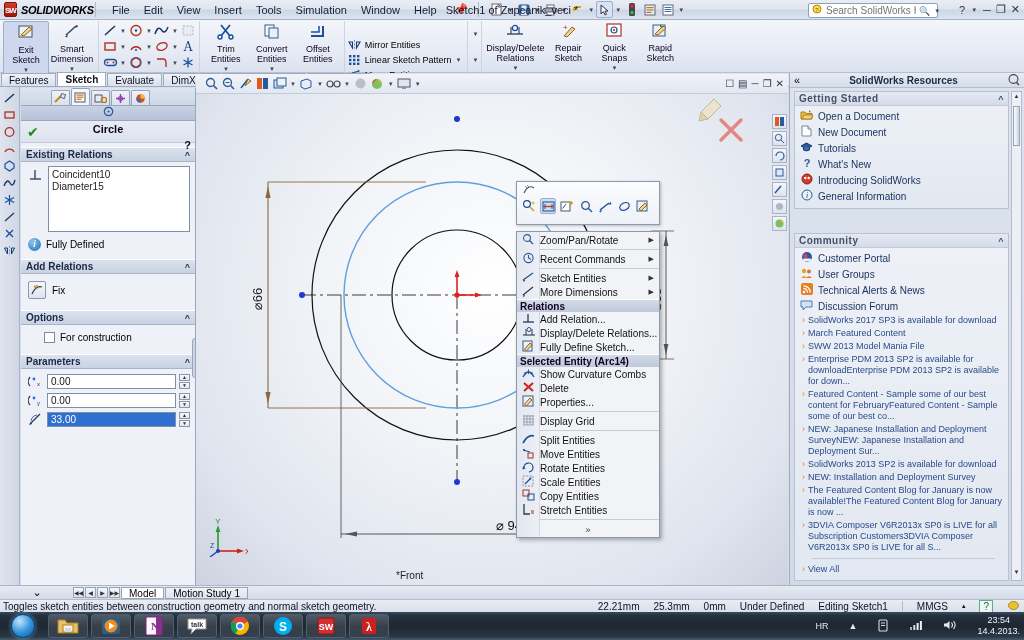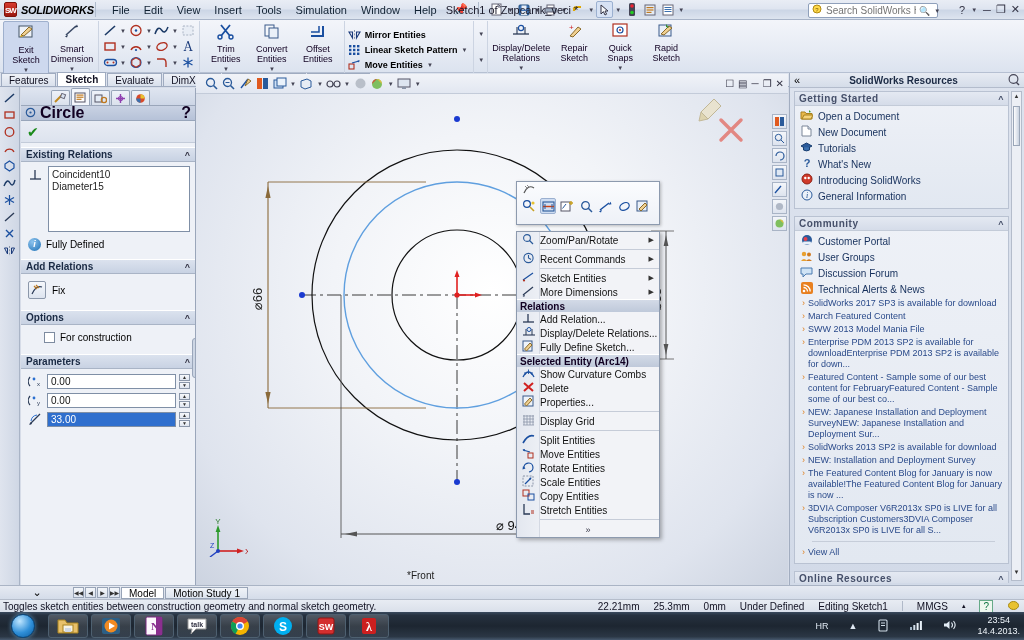--- a/index.html
+++ b/index.html
@@ -495,7 +495,7 @@
       </div>
     </div>
 
-    <div class="rgroup col-lbl" style="padding-top:6px;font-weight:bold;">
+    <div class="rgroup col-lbl" style="padding-top:16px;">
       <div class="textrow">
         <span class="ic">
             <svg width="13" height="12" viewBox="0 0 13 12">

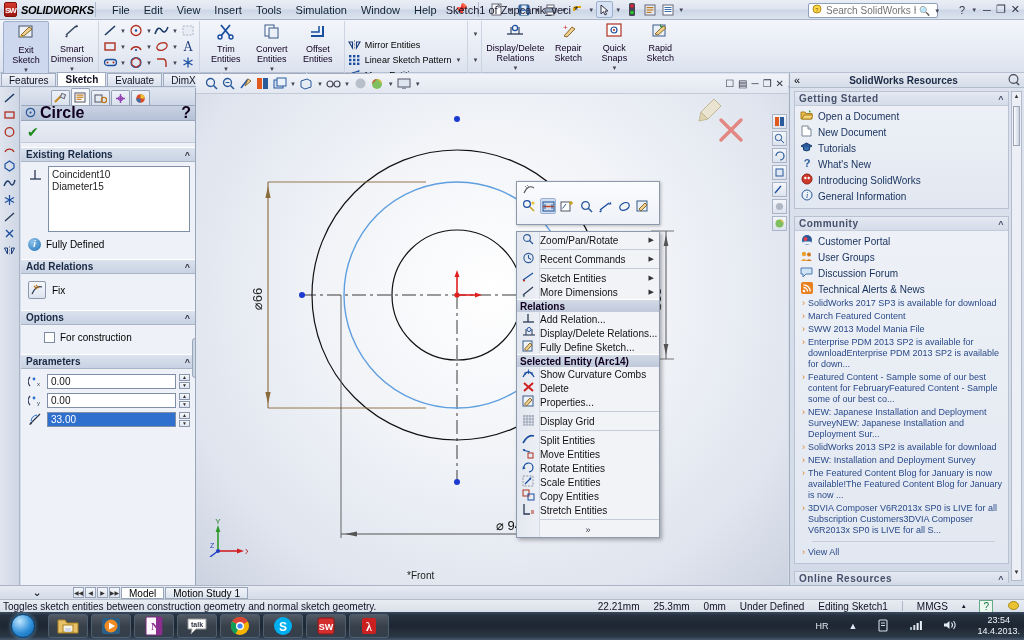--- a/index.html
+++ b/index.html
@@ -199,7 +199,7 @@
   .tp-scroll .thumb{position:absolute;left:1px;top:14px;width:7px;height:40px;background:linear-gradient(to right,#fdfdfe,#c9d2e0);border:1px solid #9aa6b8;}
   .tp-scroll .ar{position:absolute;left:1px;width:7px;height:10px;text-align:center;font-size:6px;color:#333;}
   .tp-body{position:absolute;left:4px;top:18px;width:215px;height:492px;overflow:hidden;}
-  .card{background:linear-gradient(to bottom,#eef1f7,#e2e8f1);border:1px solid #b9c2d2;margin-bottom:7px;}
+  .card{background:linear-gradient(to bottom,#eef1f7,#e2e8f1);border:1px solid #b9c2d2;margin-bottom:24px;}
   .card-hd{height:14px;display:flex;align-items:center;padding:0 4px;font-weight:bold;font-size:10px;color:#46506a;
     letter-spacing:.5px;background:linear-gradient(to bottom,#e4e9f2,#d5dce9);border-bottom:1px solid #c3cbd8;}
   .card-hd .chev{margin-left:auto;font-size:9px;}

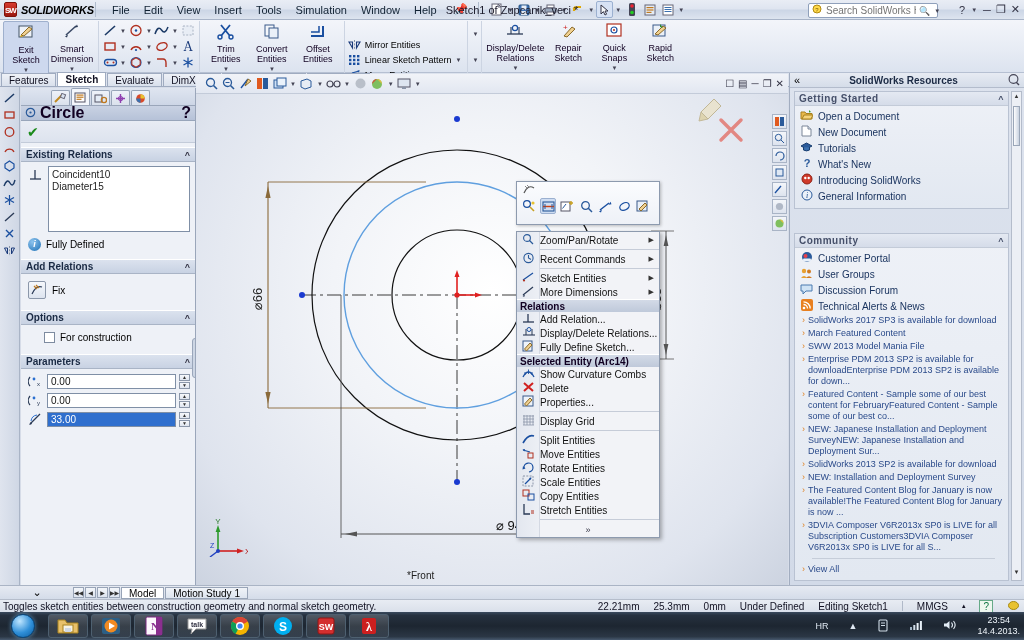--- a/index.html
+++ b/index.html
@@ -110,7 +110,7 @@
   .pm-title {
     height:15px; display:flex;align-items:center; gap:4px; padding:0 4px;
     background:linear-gradient(to bottom,#c9d2e3,#b6c2d8); border-bottom:1px solid #98a5ba;
-    font-weight:bold; font-size:16px; color:#102;
+    font-weight:bold; font-size:11px; color:#102;flex-direction:column;
   }
   .pm-title .q { margin-left:auto; font-weight:bold; }
   .pm-check { height:22px; display:flex;align-items:center;padding-left:6px;font-size:14px;color:#1a8a1a;

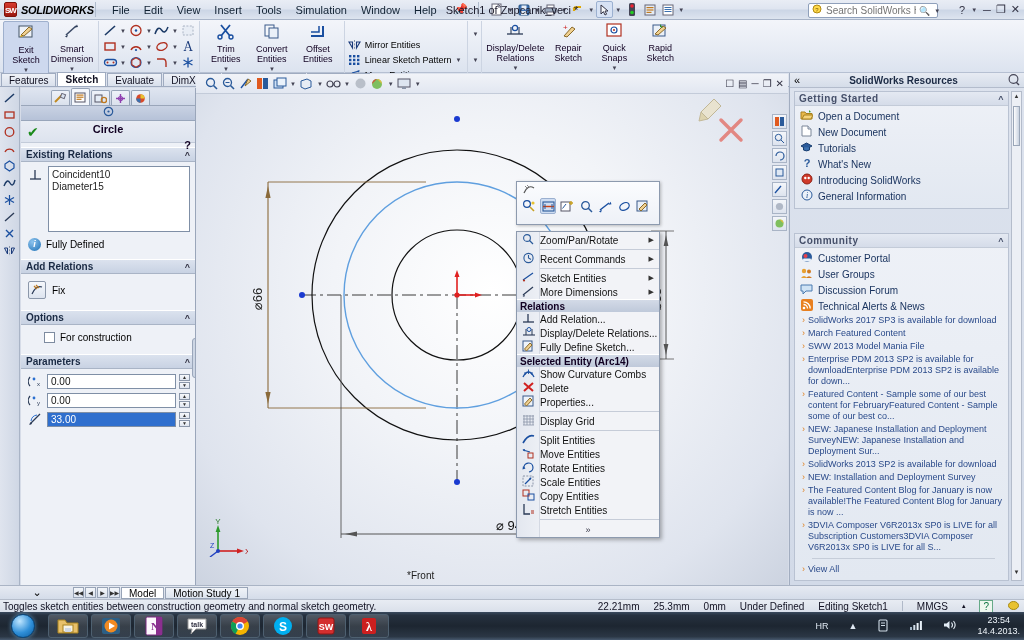--- a/index.html
+++ b/index.html
@@ -1294,12 +1294,6 @@
             <span>User Groups</span>
           </div>
           <div class="lnk">
-            <span class="gl"><svg width="13" height="12" viewBox="0 0 13 12">
-                  <path d="M1 2 L12 2 L12 8 L6 8 L3 11 L3 8 L1 8 Z" fill="#cfe3f5" stroke="#4a7ab0"></path>
-                </svg></span>
-            <span>Discussion Forum</span>
-          </div>
-          <div class="lnk">
             <span class="gl"><svg width="12" height="12" viewBox="0 0 12 12">
                   <rect width="12" height="12" rx="2" fill="#e88020"></rect>
                   <circle cx="3" cy="9" r="1.3" fill="#fff"></circle>
@@ -1307,6 +1301,12 @@
                   <path d="M2.5 2.8 A6.7 6.7 0 0 1 9.2 9.5" fill="none" stroke="#fff" stroke-width="1.3"></path>
                 </svg></span>
             <span>Technical Alerts &amp; News</span>
+          </div>
+          <div class="lnk">
+            <span class="gl"><svg width="13" height="12" viewBox="0 0 13 12">
+                  <path d="M1 2 L12 2 L12 8 L6 8 L3 11 L3 8 L1 8 Z" fill="#cfe3f5" stroke="#4a7ab0"></path>
+                </svg></span>
+            <span>Discussion Forum</span>
           </div>
 
           <div class="newsitem">

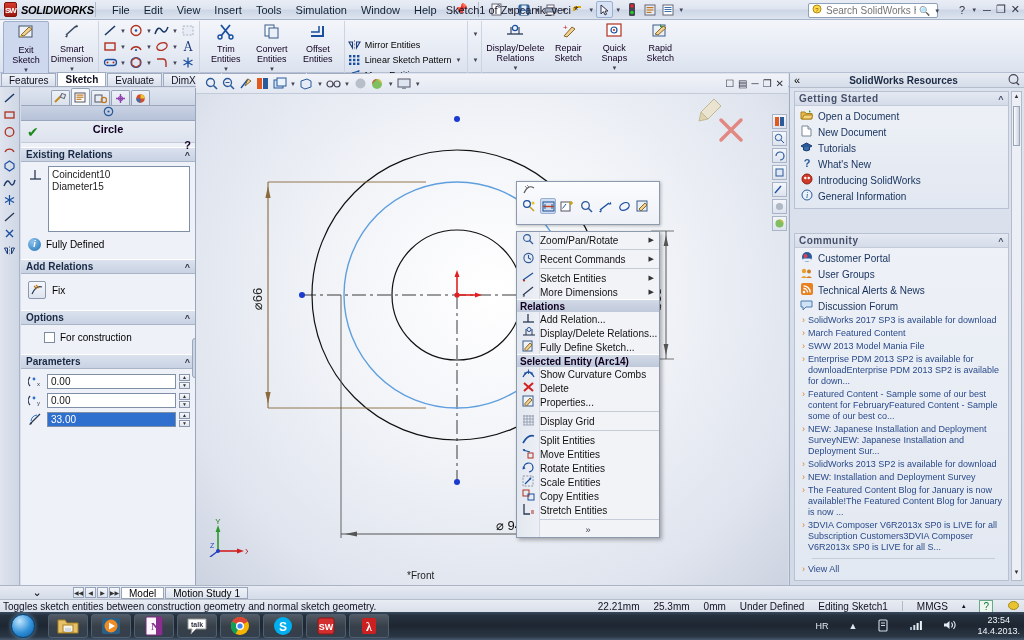--- a/index.html
+++ b/index.html
@@ -156,7 +156,7 @@
   }
   .gfx-right-rail .ic{width:15px;height:15px;border:1px solid #a9b4c6;background:linear-gradient(to bottom,#f4f6fa,#dde3ee);
     display:flex;align-items:center;justify-content:center;font-size:9px;}
-  .front-lbl{position:absolute;left:211px;bottom:4px;font-size:10px;color:#222;}
+  .front-lbl{position:absolute;left:200px;bottom:4px;font-size:10px;color:#222;}
   .triad{position:absolute;left:12px;bottom:28px;width:40px;height:40px;}
 
   

